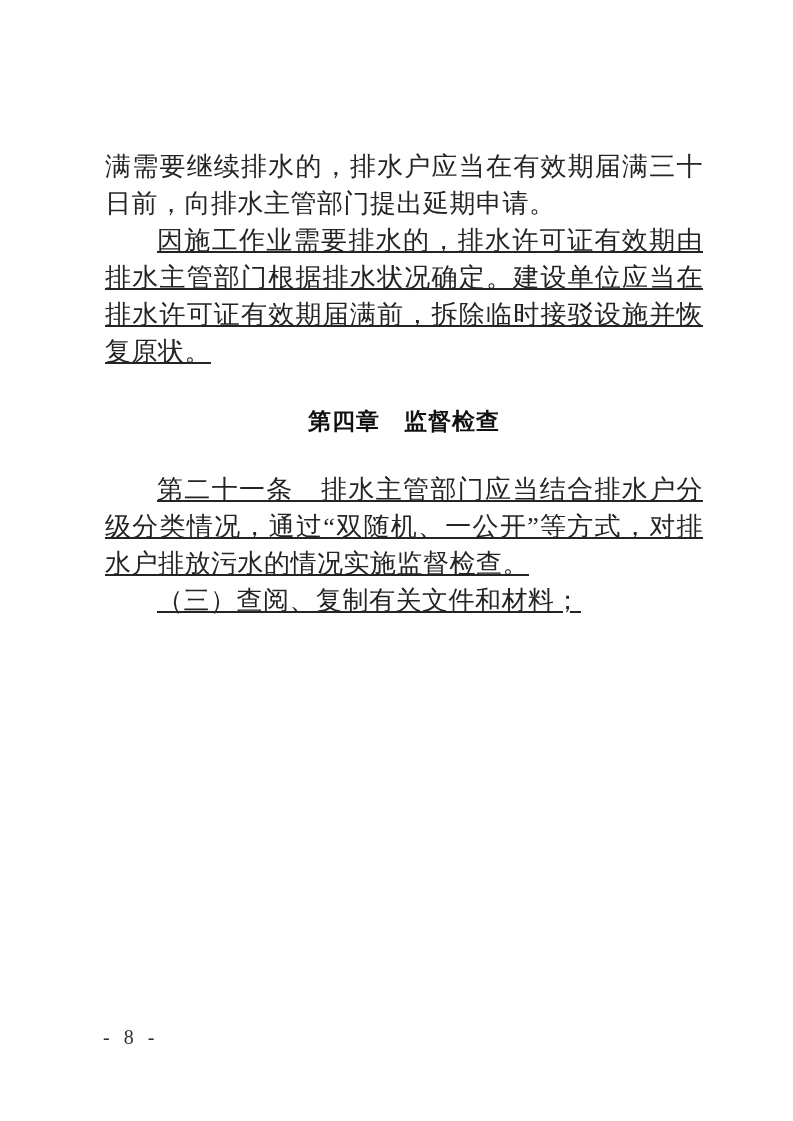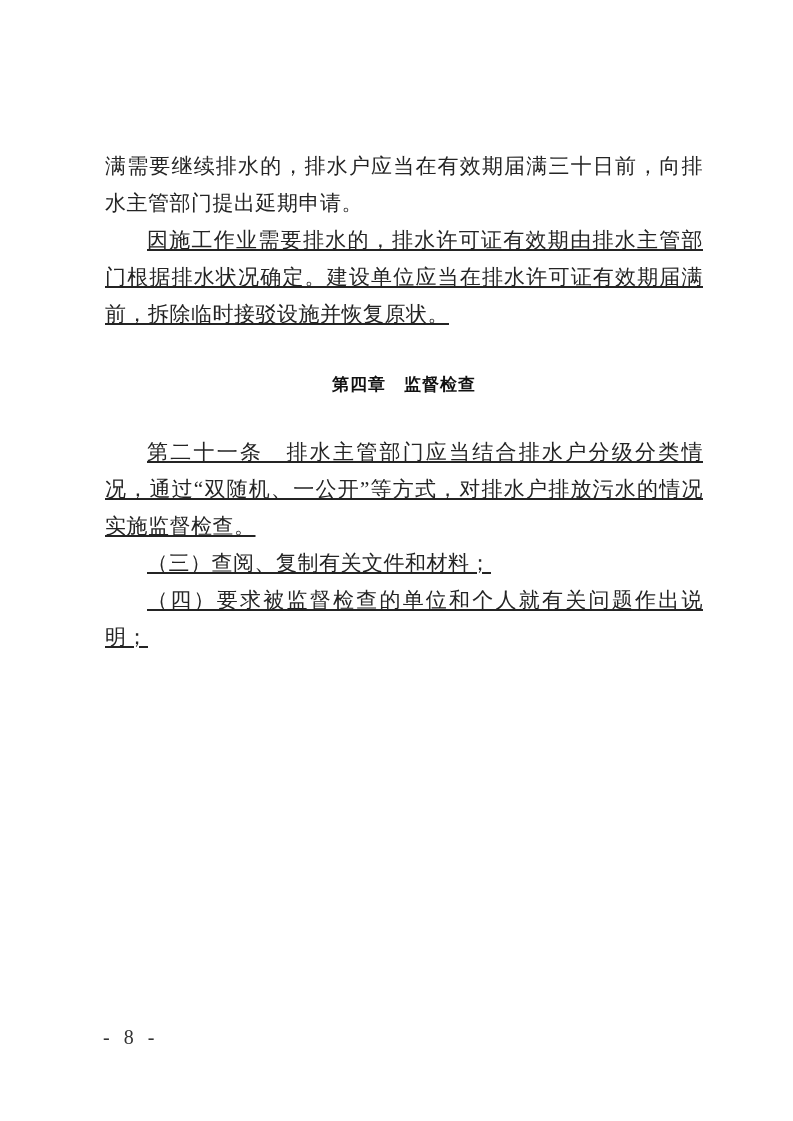--- a/index.html
+++ b/index.html
@@ -24,7 +24,7 @@
   }
   .para {
     margin: 0;
-    font-size: 21px;
+    font-size: 26px;
     line-height: 37px;
     letter-spacing: 0.5px;
     text-align: justify;

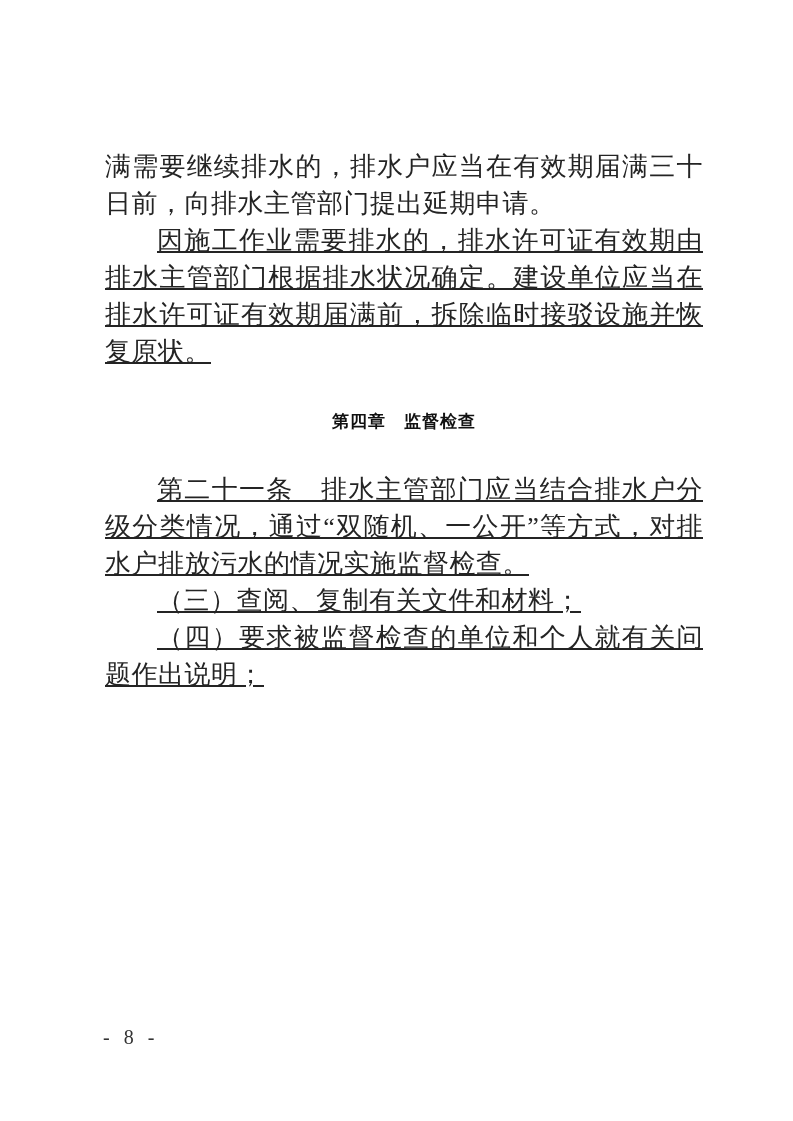--- a/index.html
+++ b/index.html
@@ -38,7 +38,7 @@
   .chapter-heading {
     font-family: "Liberation Sans", "DejaVu Sans", sans-serif;
     font-weight: bold;
-    font-size: 17px;
+    font-size: 23px;
     line-height: 37px;
     letter-spacing: 1px;
     text-align: center;

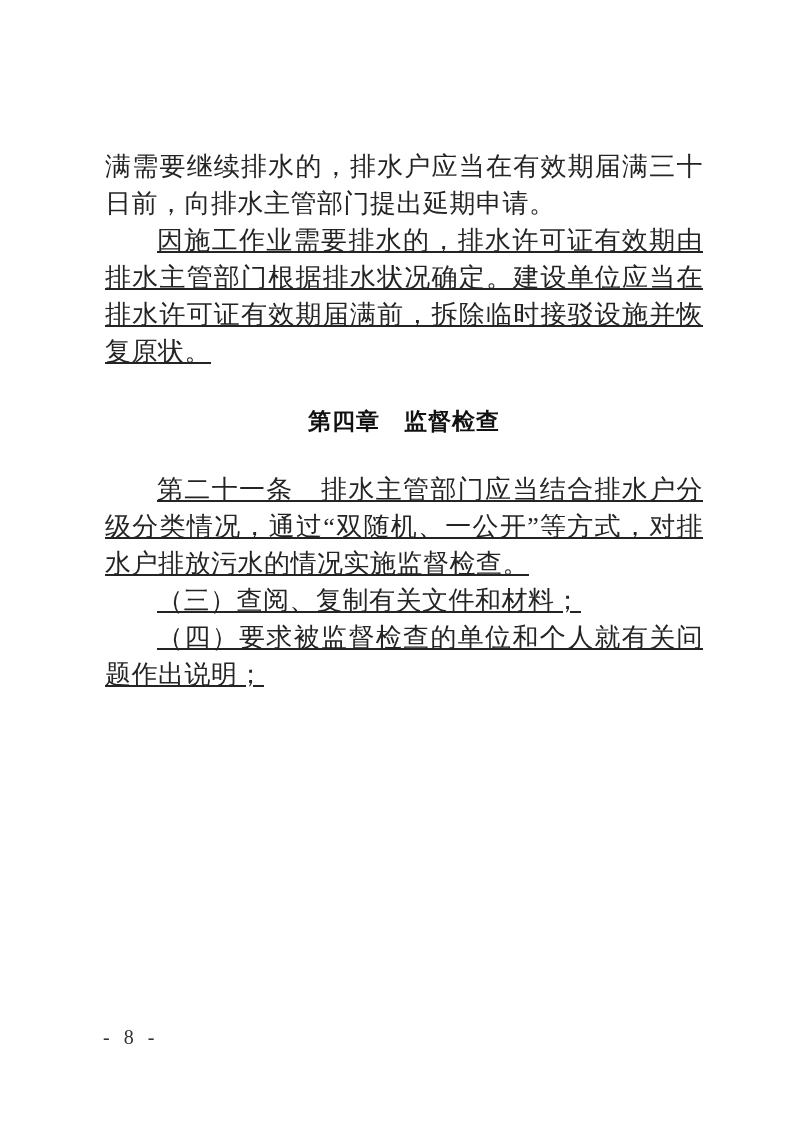--- a/index.html
+++ b/index.html
@@ -76,7 +76,6 @@
 
     <p class="para indent">（三）查阅、复制有关文件和材料；</p>
 
-    <p class="para indent">（四）要求被监督检查的单位和个人就有关问题作出说明；</p>
 
   </div>
 

